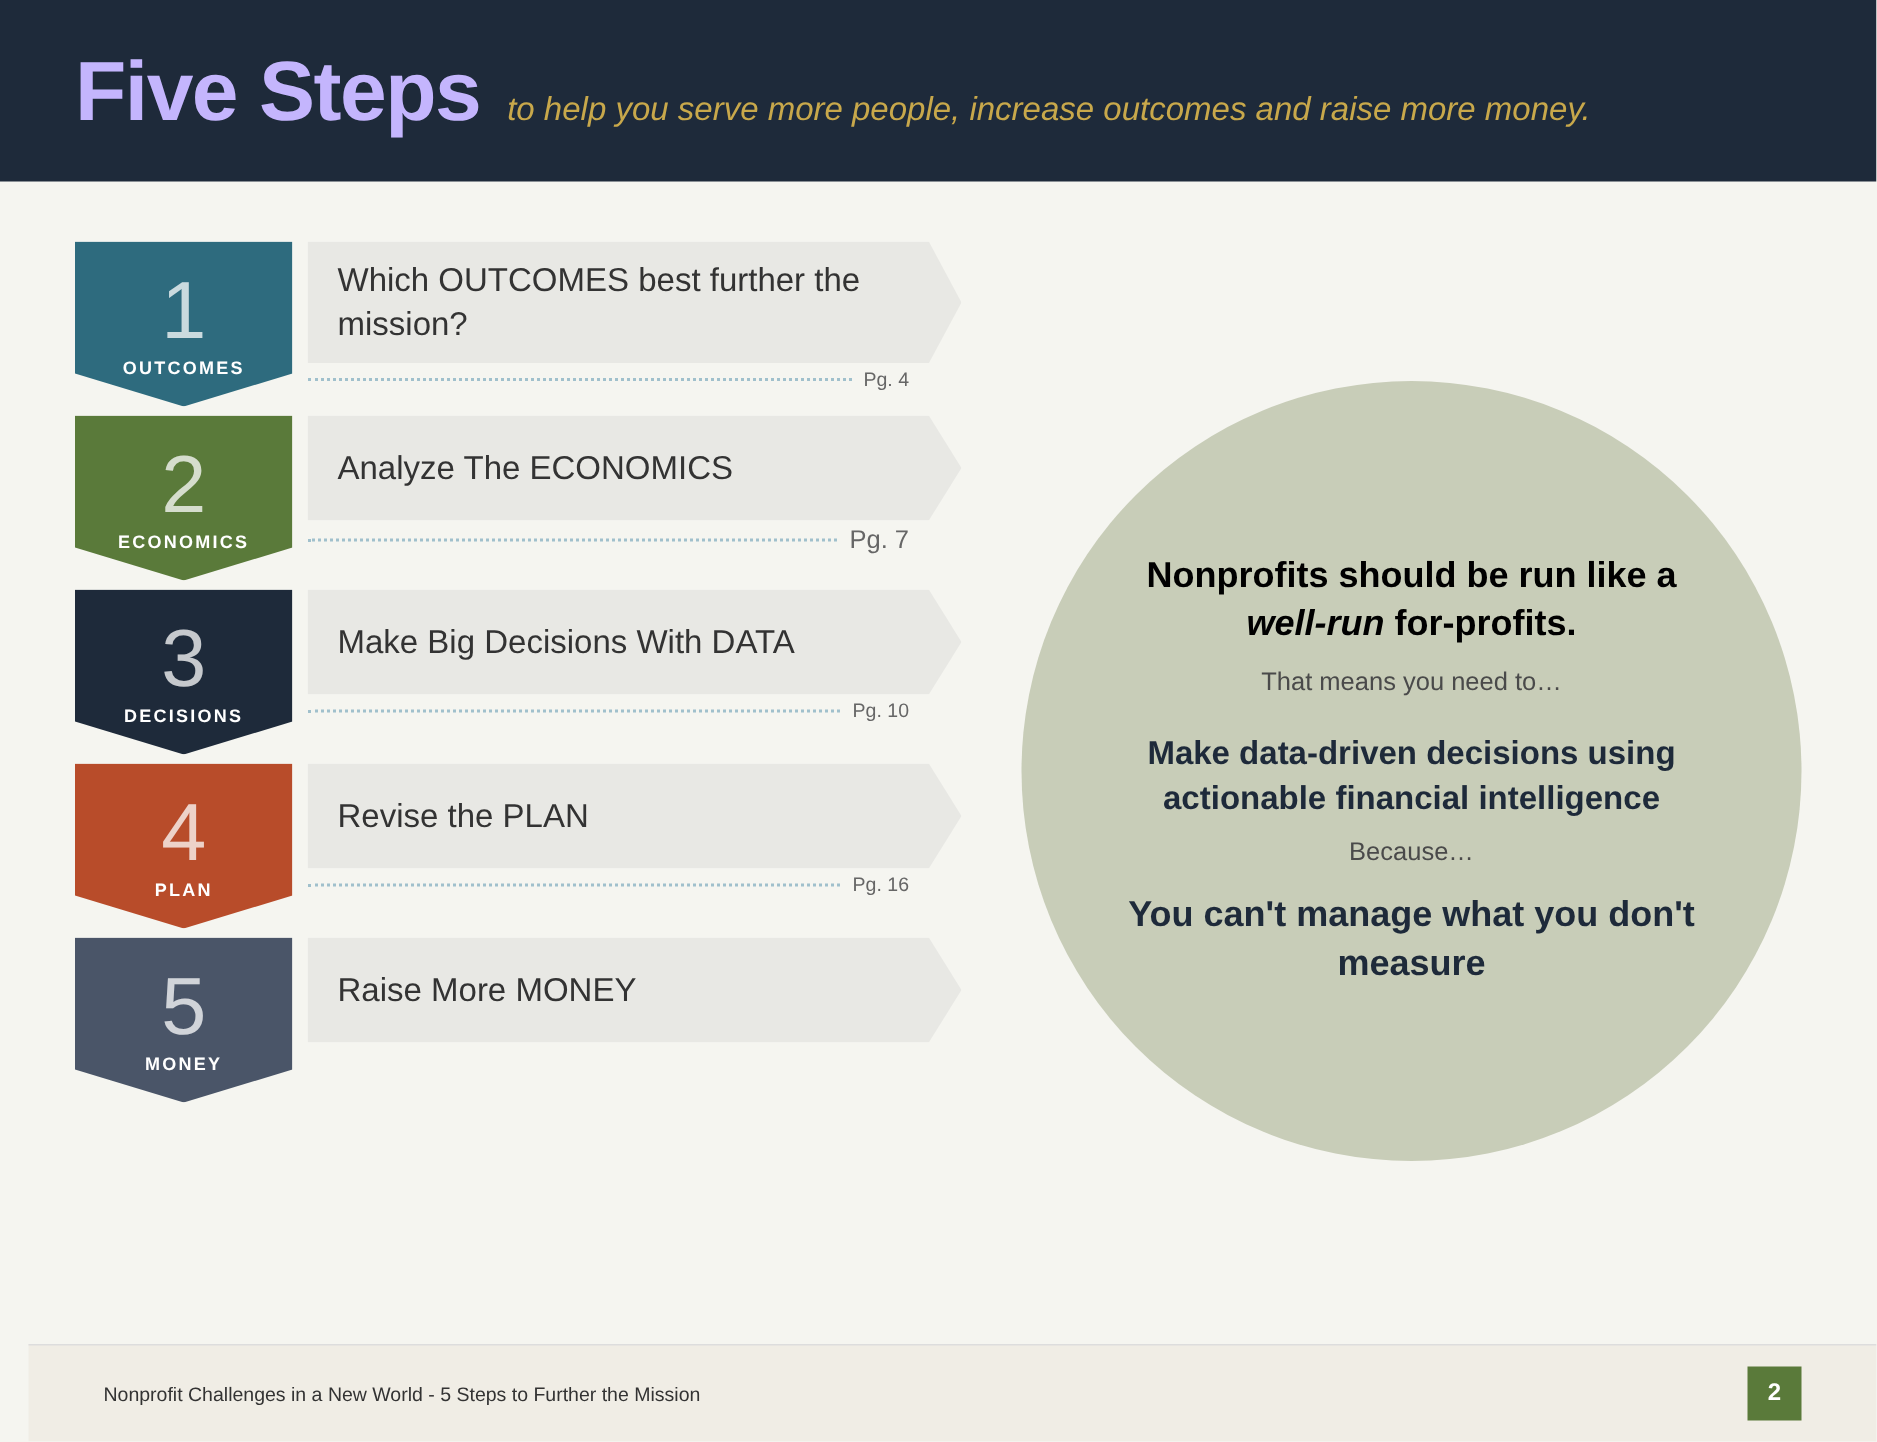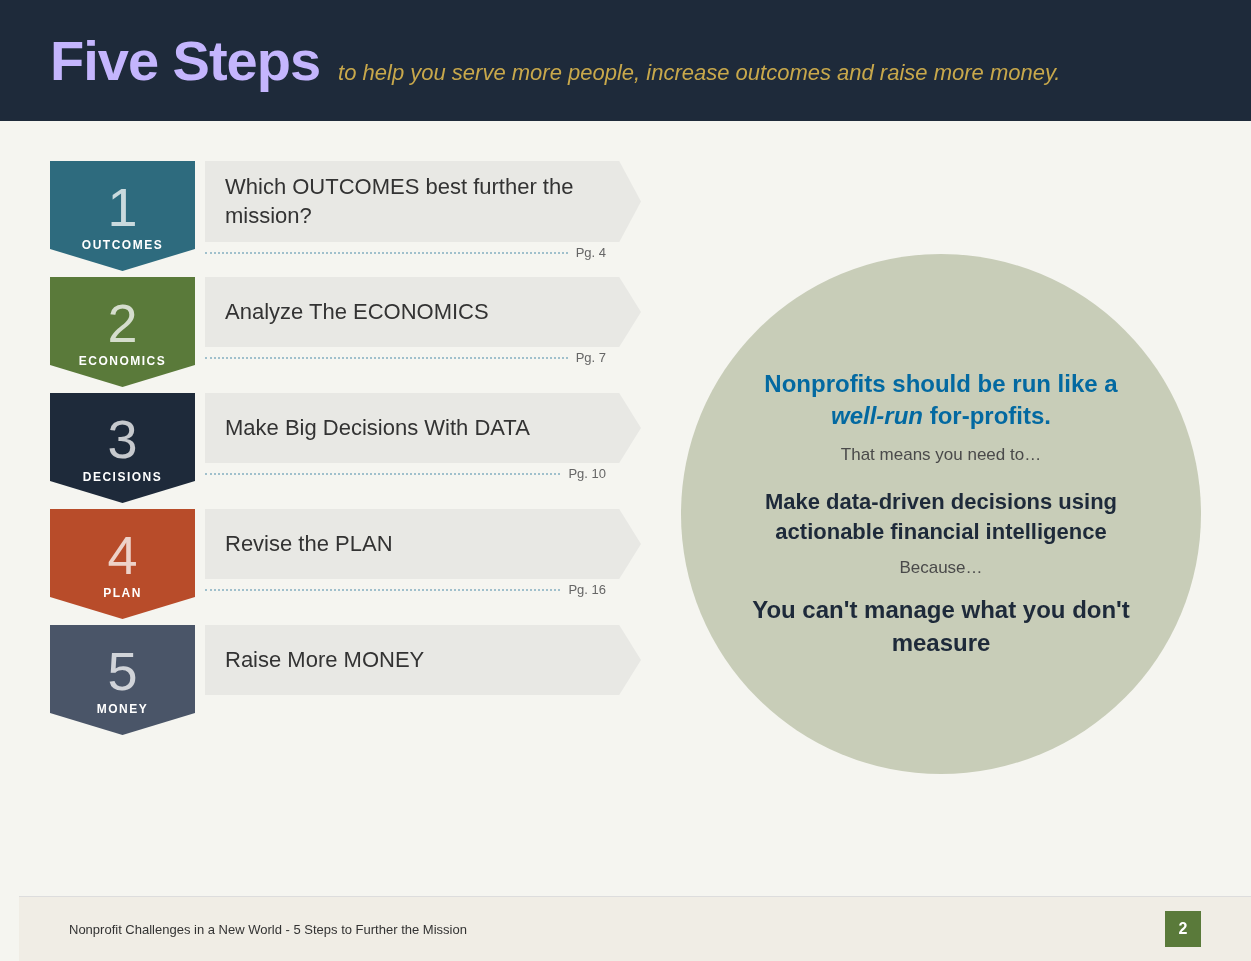--- a/index.html
+++ b/index.html
@@ -248,7 +248,7 @@
           </div>
           <div style="display:flex; align-items:center; padding-right:35px; padding-top:3px;">
             <div style="flex:1; border-top: 2px dotted #a0c0cc;"></div>
-            <span style="font-size:13px; color:#666; margin-left:8px;">Pg. 7</span>
+            <span style="font-size:17px; color:#666; margin-left:8px;">Pg. 7</span>
           </div>
         </div>
       </div>

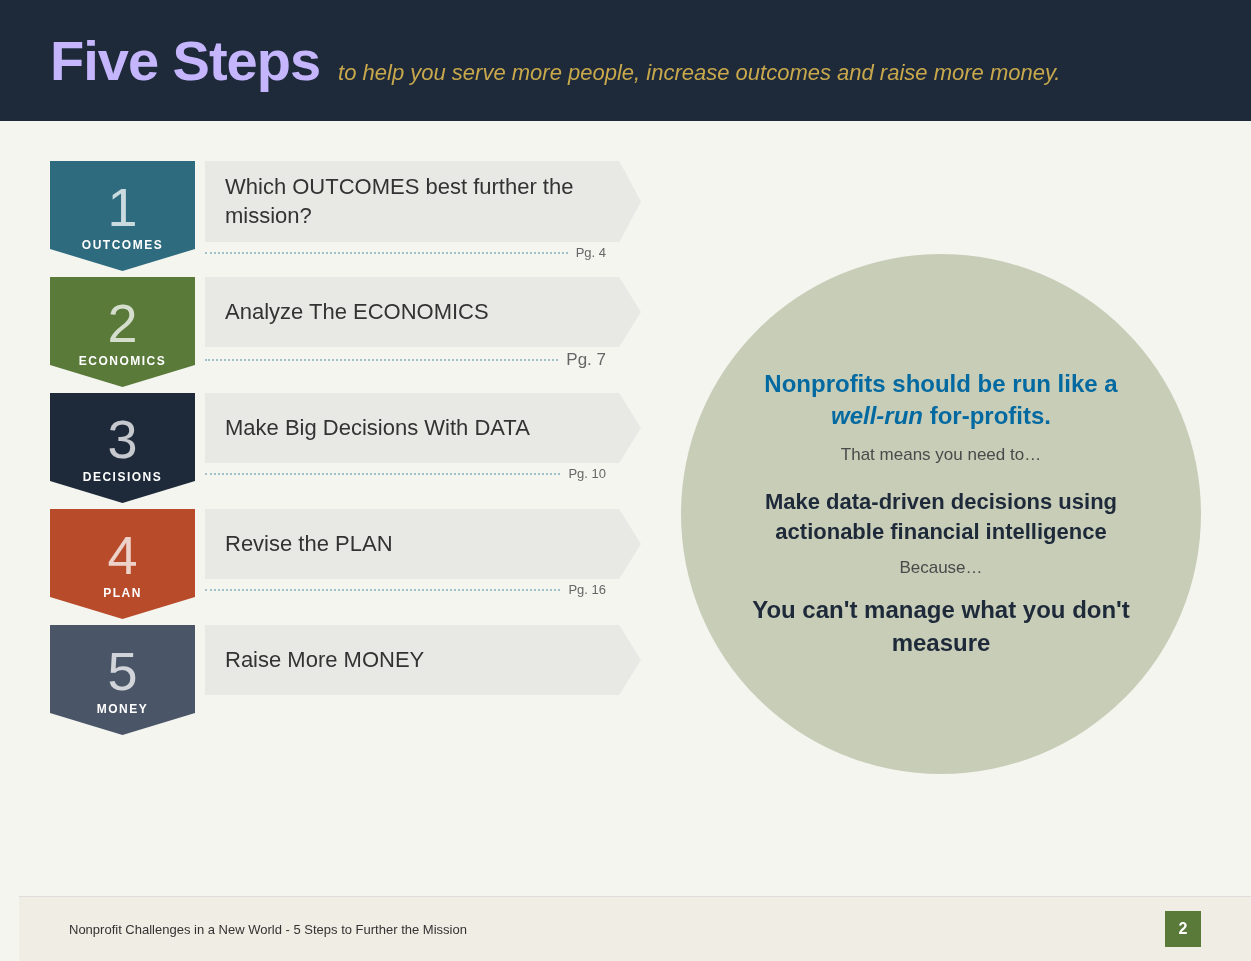--- a/index.html
+++ b/index.html
@@ -132,7 +132,7 @@
     .circle-text-1 {
       font-size: 24px;
       font-weight: 700;
-      color: #0369a1;
+      color: #000000;
       line-height: 1.35;
       margin-bottom: 12px;
     }

